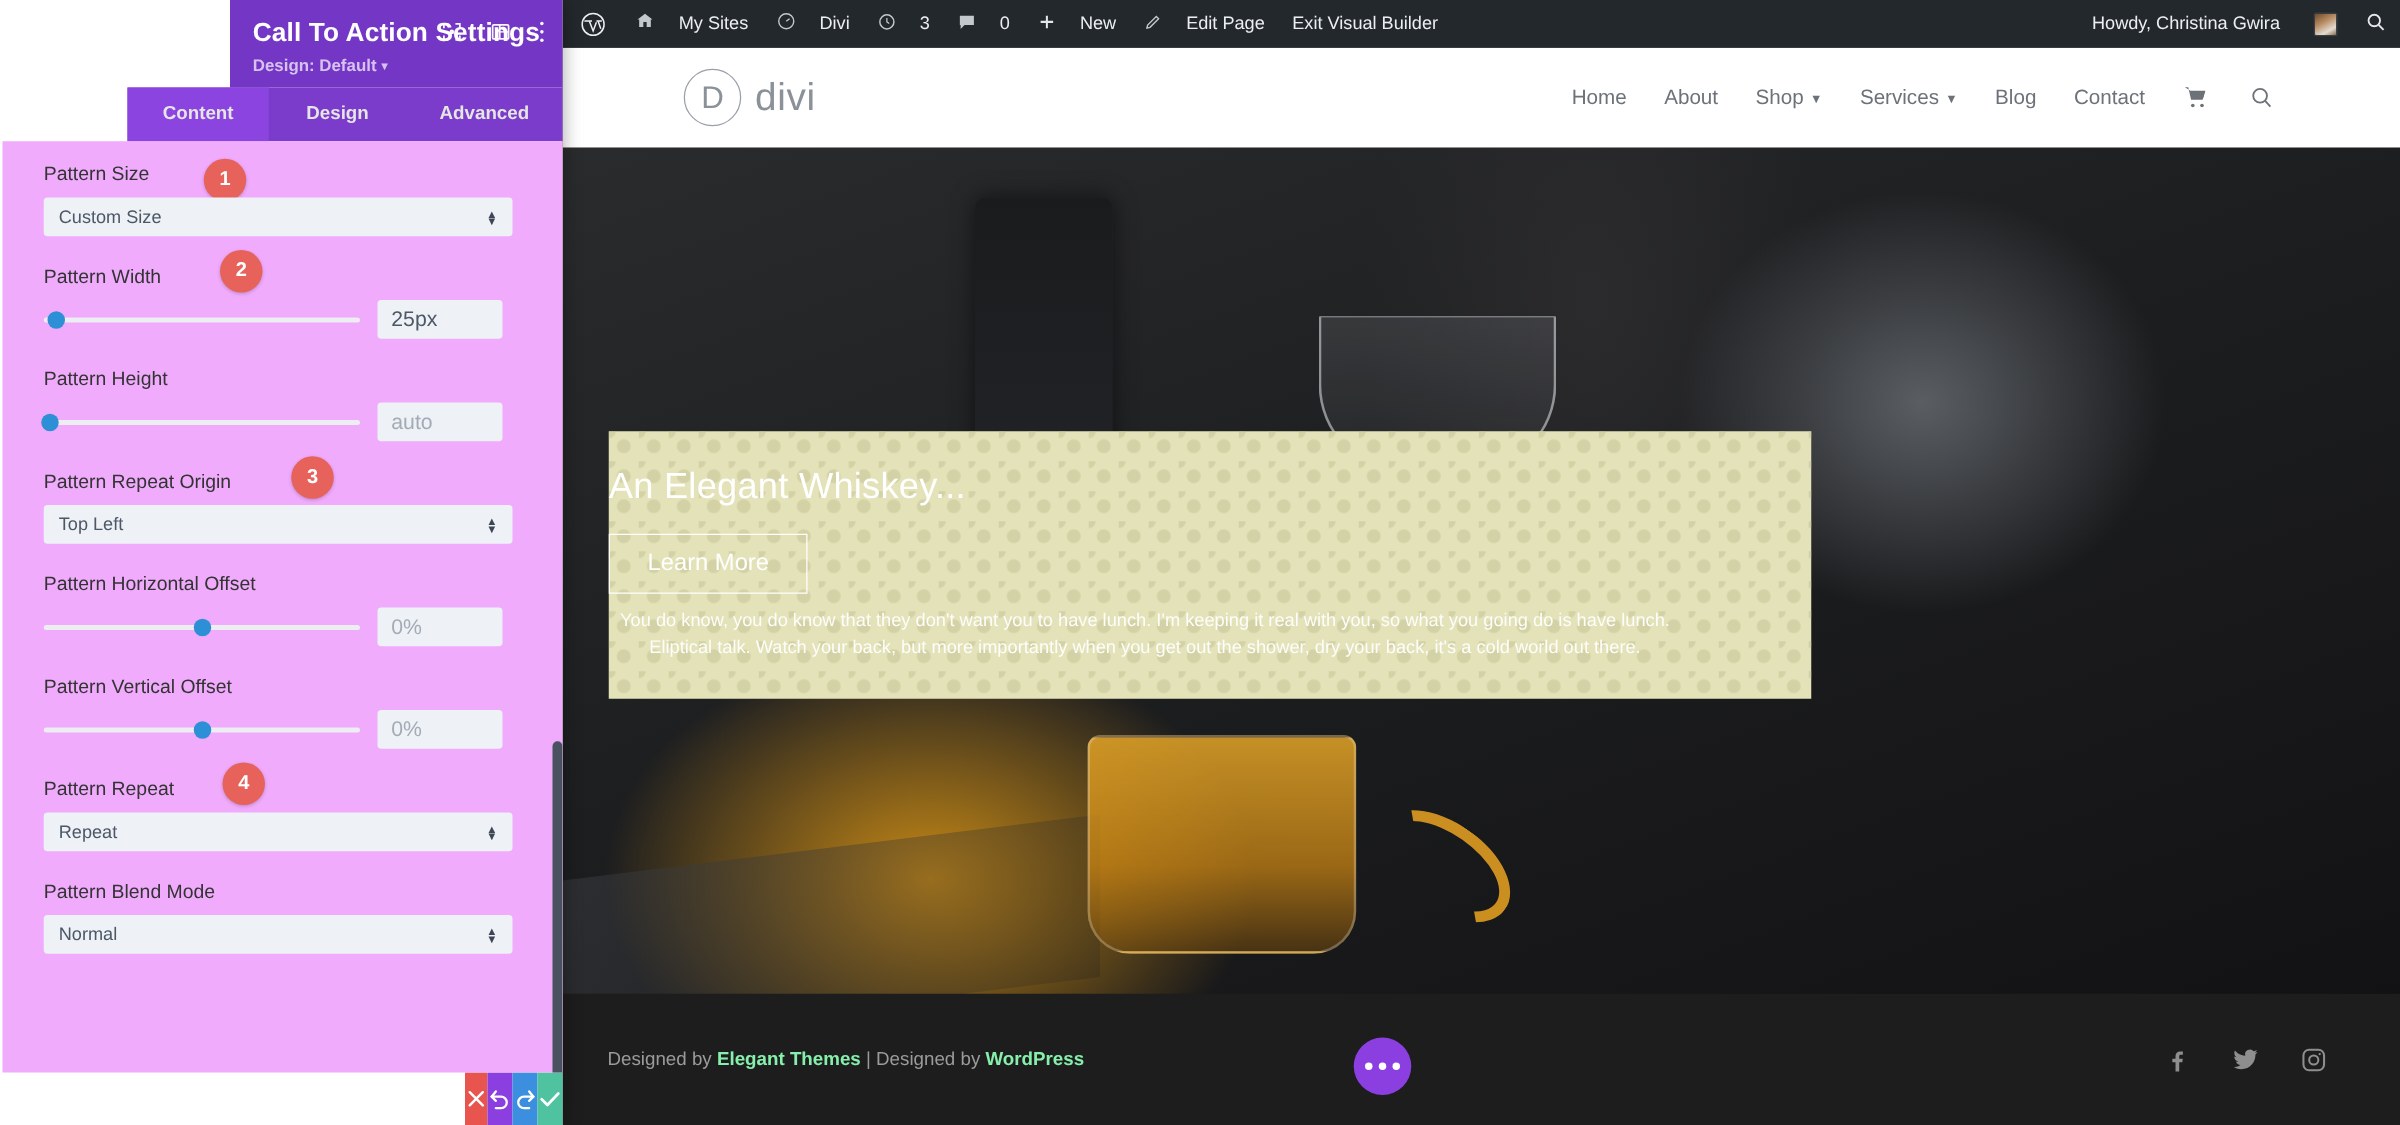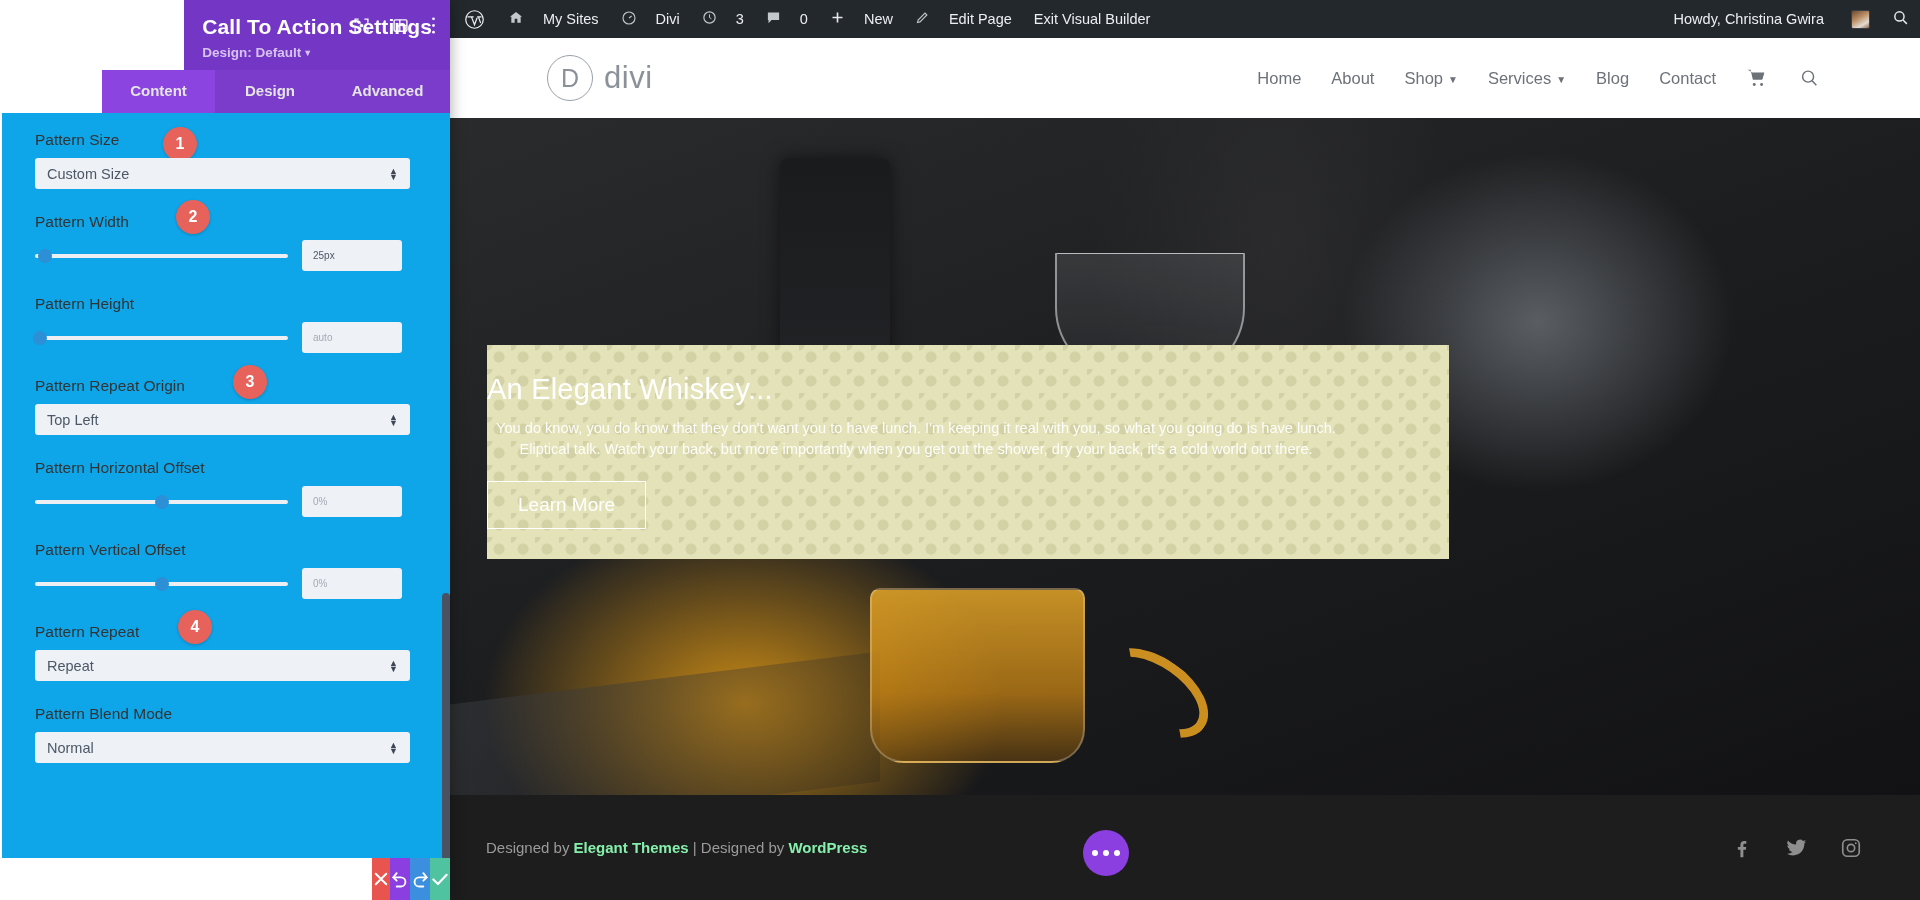--- a/index.html
+++ b/index.html
@@ -42,7 +42,7 @@
   .ptab:nth-child(3){ width:125px;}
 
   #panel-body{
-    flex:1; overflow:hidden; position:relative; background:#0ea5e9;
+    flex:1; overflow:hidden; position:relative; background:#f0abfc;
     padding:18px 40px 24px 33px;
   }
   .field{ position:relative; margin-bottom:24px; }

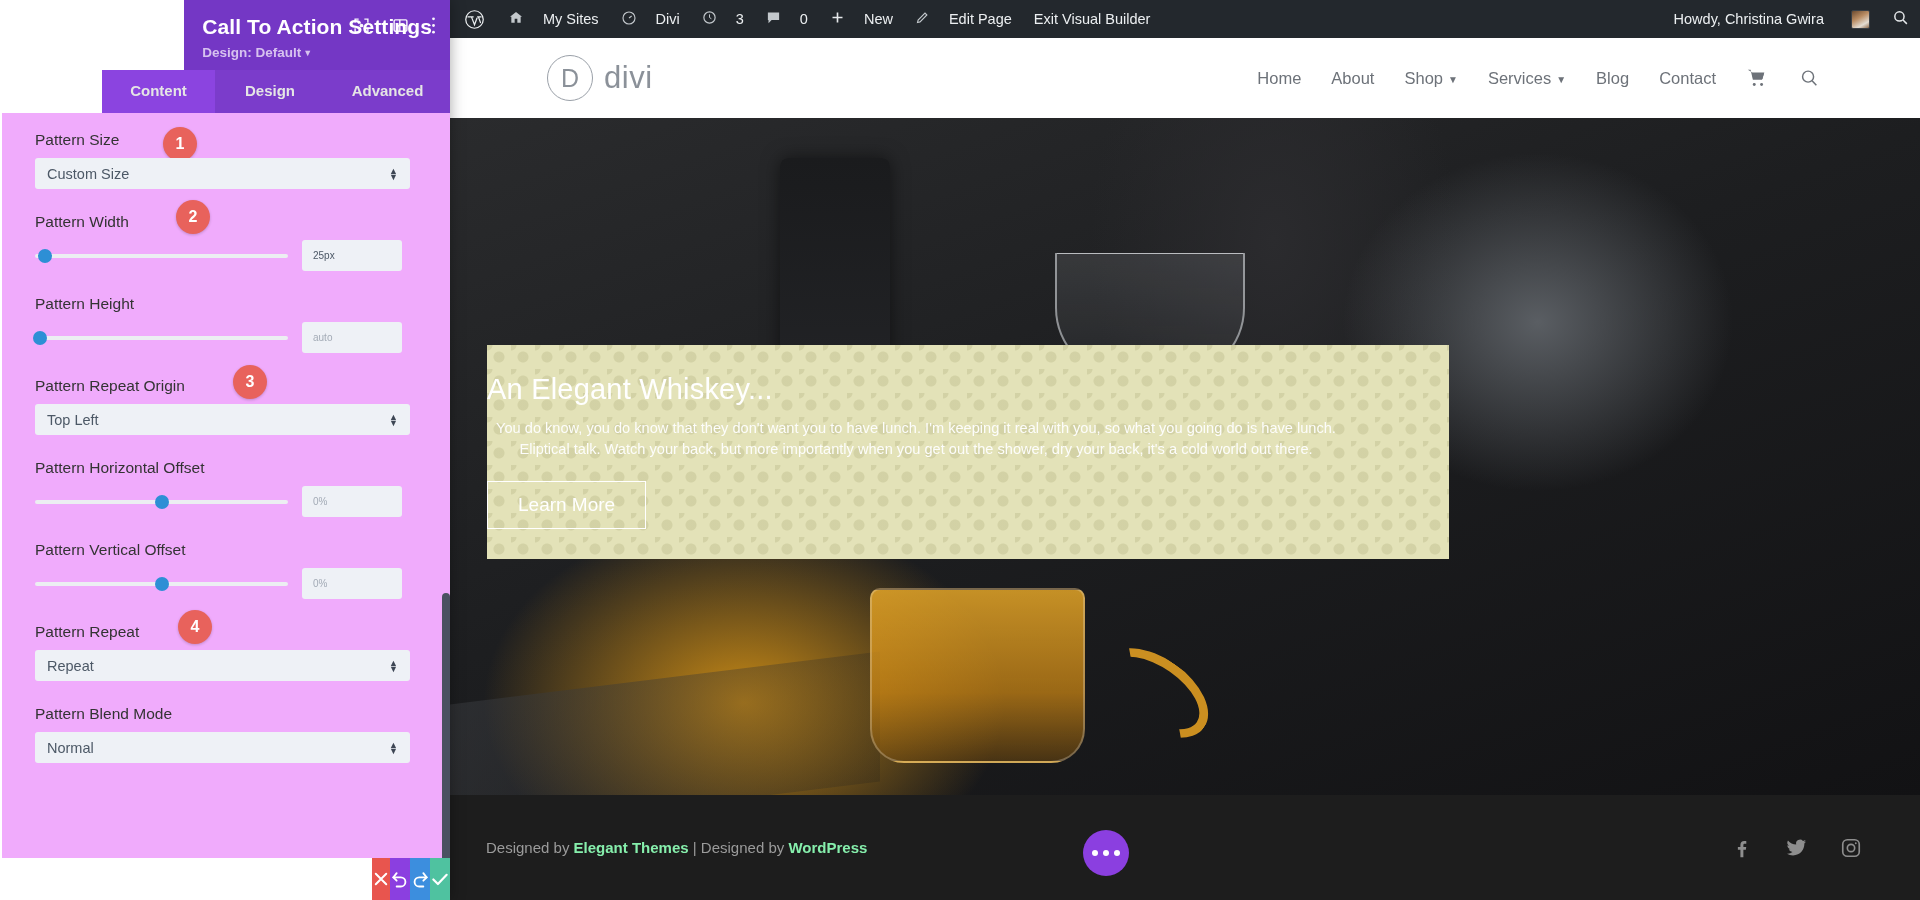--- a/index.html
+++ b/index.html
@@ -74,7 +74,7 @@
   }
   .num-box{
     background:#eef1f6; border-radius:3px; height:31px; width:100px;
-    display:flex; align-items:center; padding:0 11px; font-size:10px; color:#4c5866;
+    display:flex; align-items:center; padding:0 11px; font-size:17px; color:#4c5866;
   }
   .num-box.placeholder{ color:#a3abb6; }
 

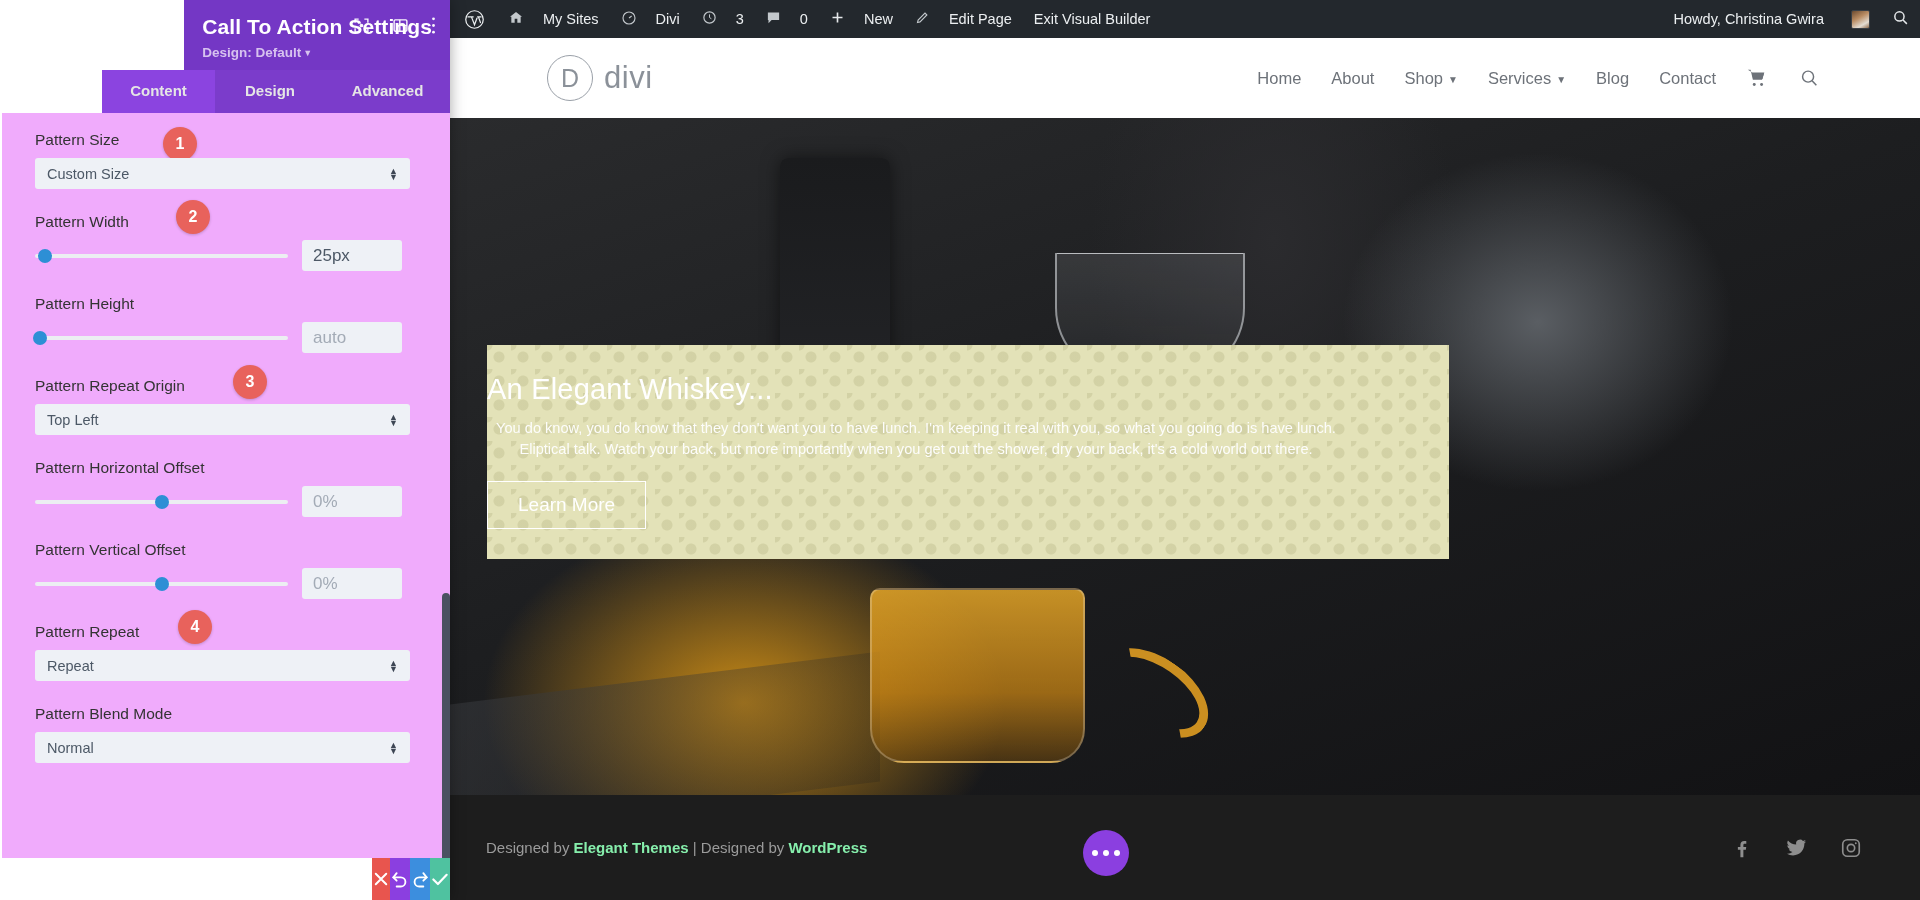--- a/index.html
+++ b/index.html
@@ -344,8 +344,8 @@
 
     <div id="cta-module">
       <div id="cta-title">An Elegant Whiskey...</div>
+      <div id="cta-btn">Learn More</div>
       <div id="cta-desc">You do know, you do know that they don't want you to have lunch. I'm keeping it real with you, so what you going do is have lunch. Eliptical talk. Watch your back, but more importantly when you get out the shower, dry your back, it's a cold world out there.</div>
-      <div id="cta-btn">Learn More</div>
     </div>
   </div>
 

